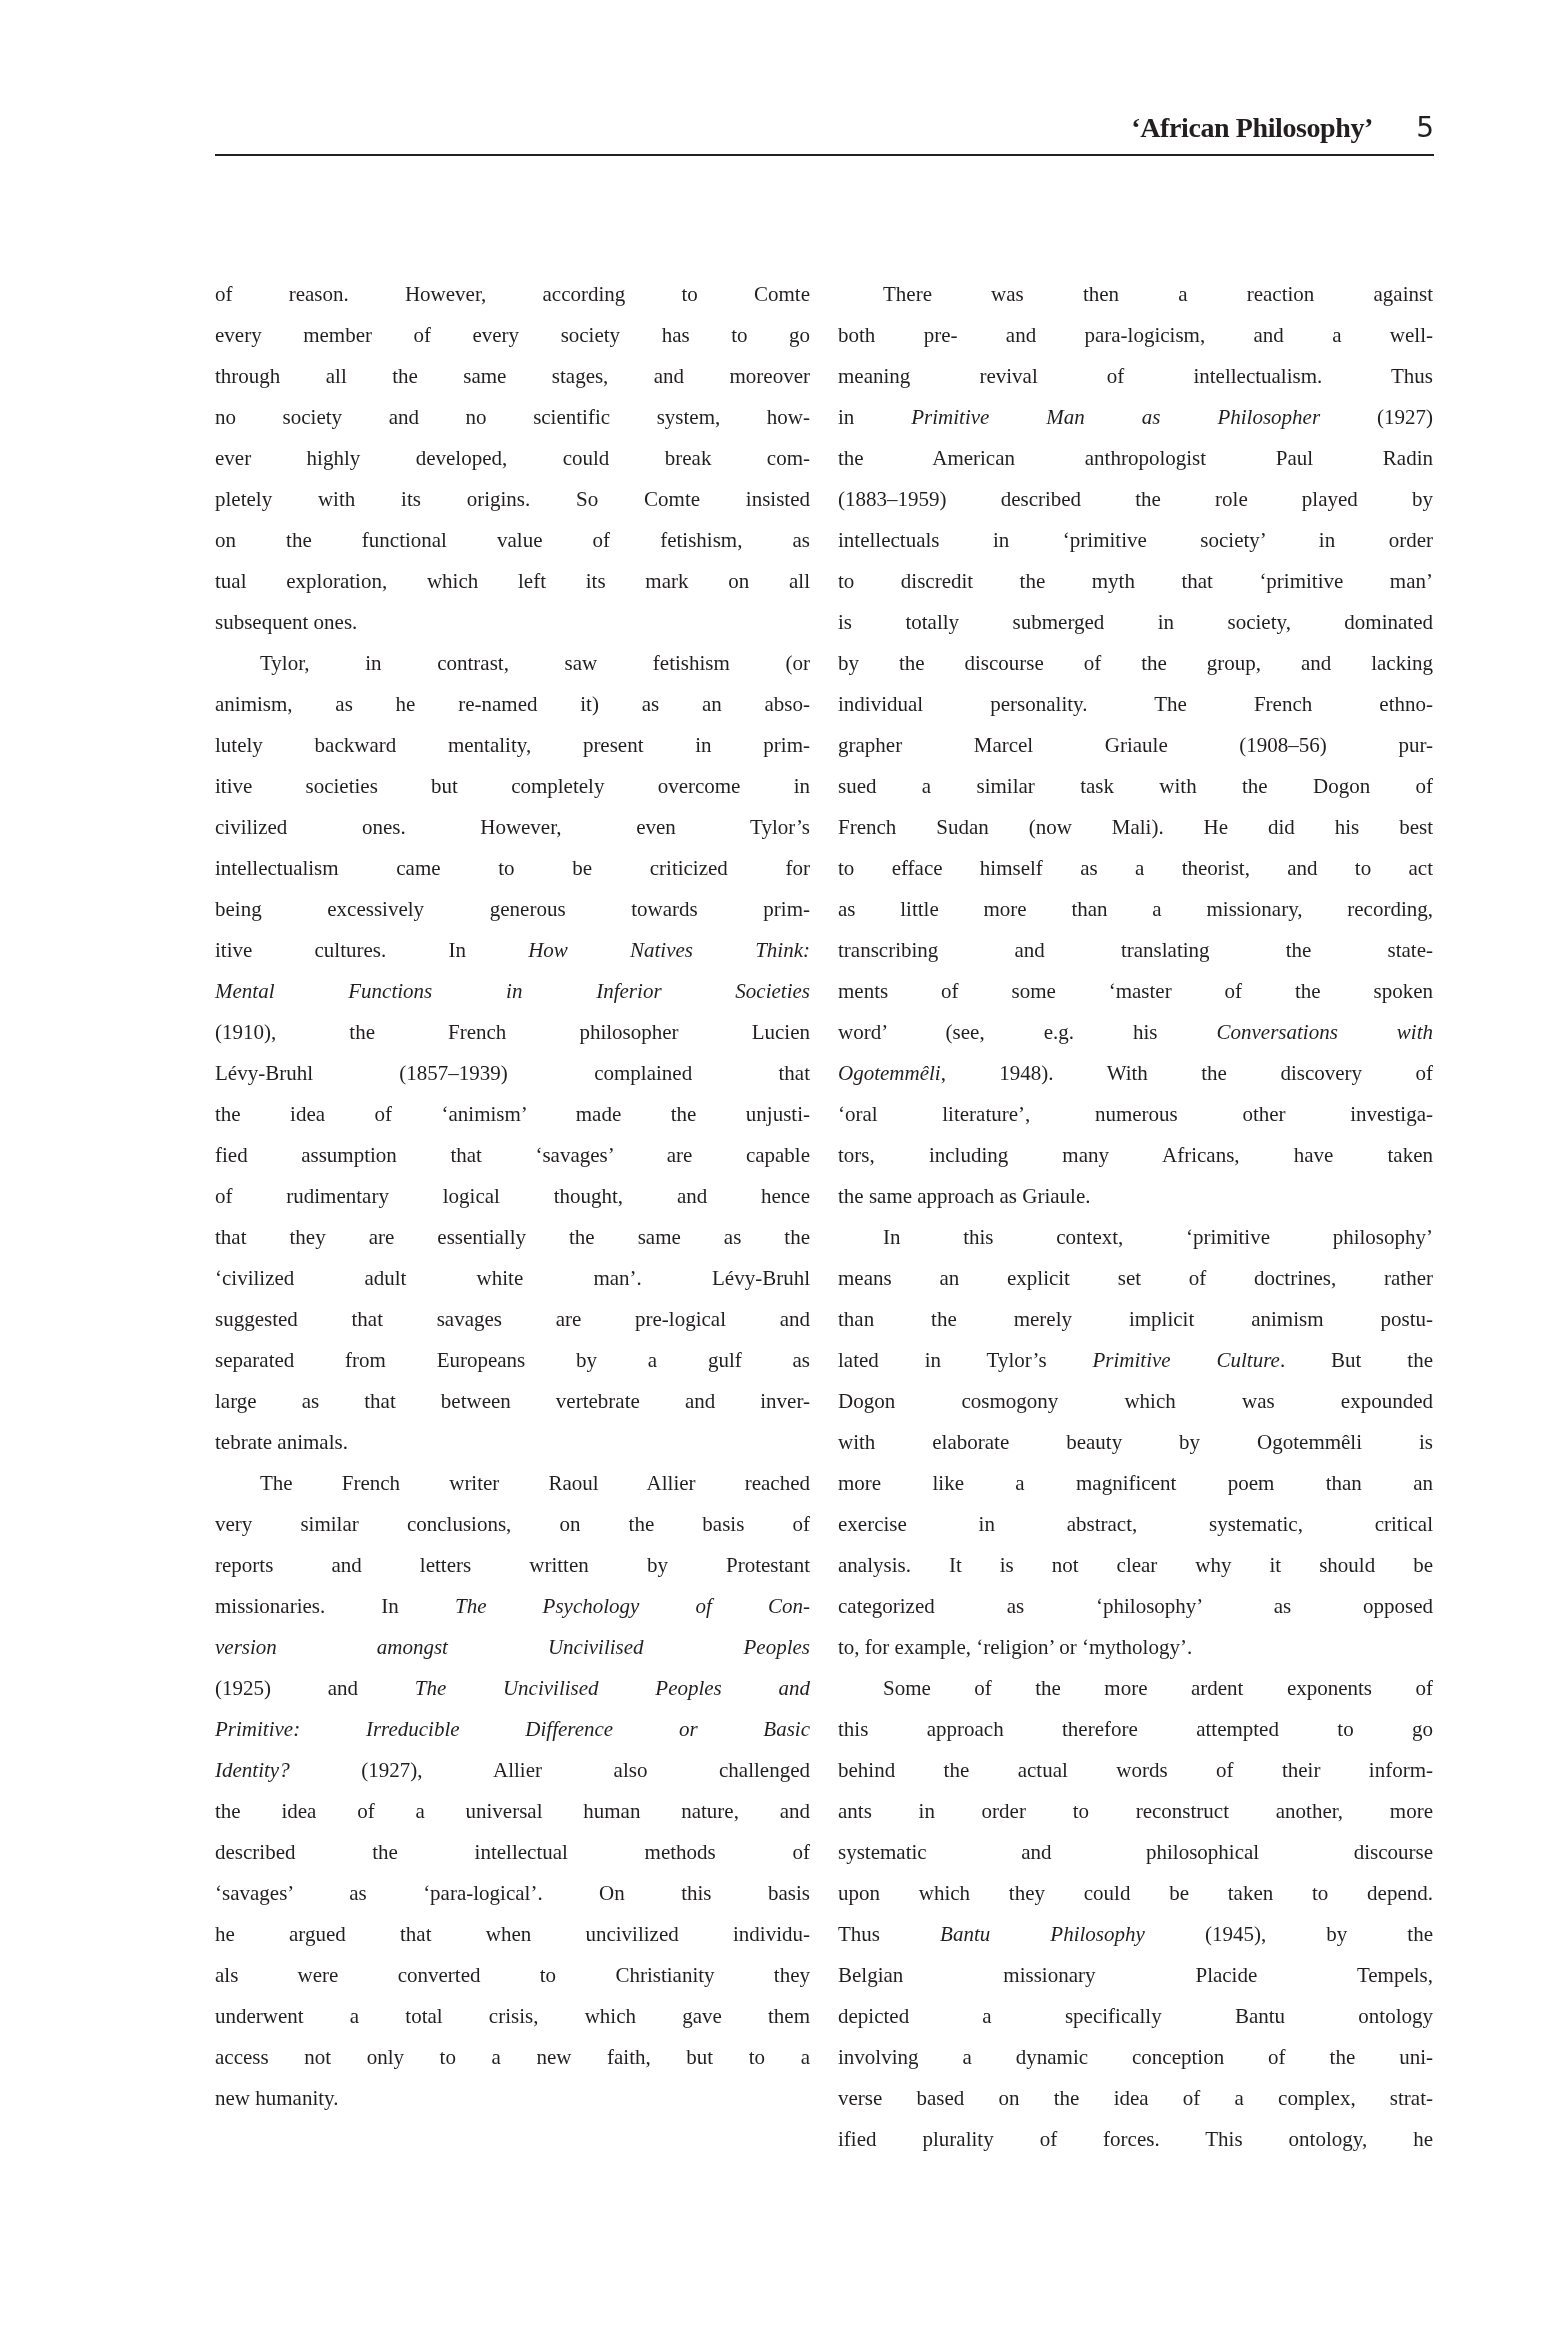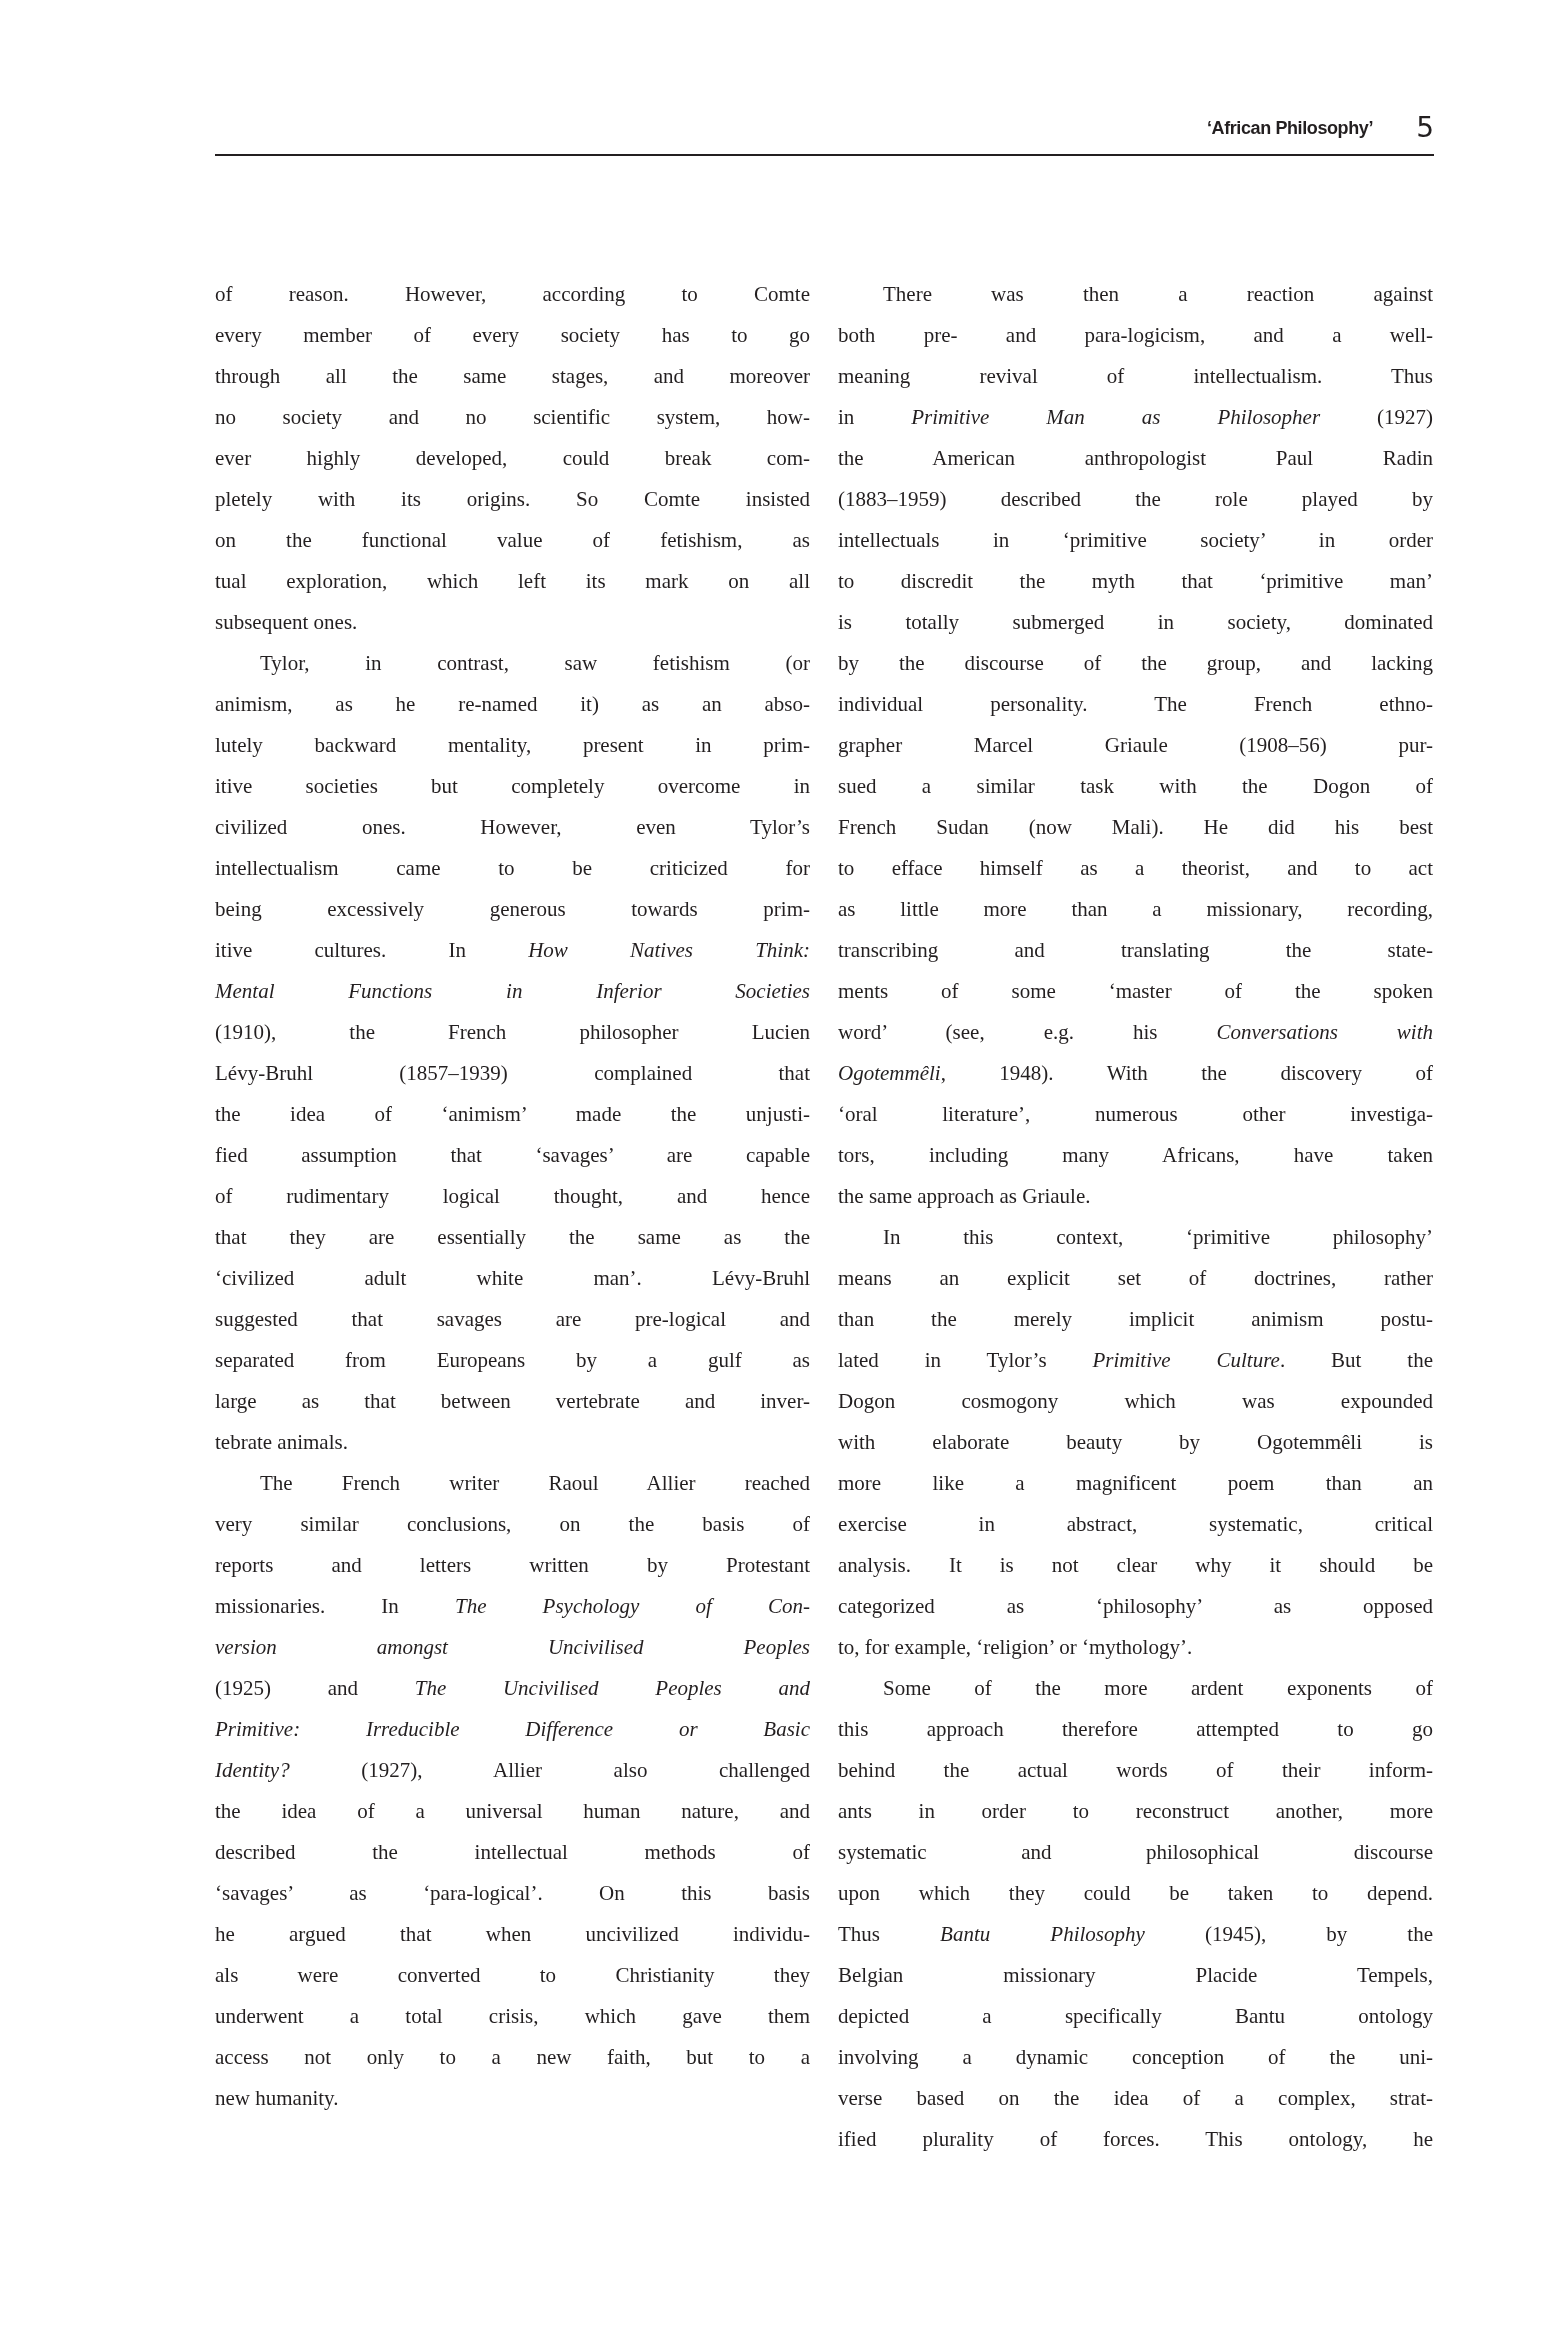--- a/index.html
+++ b/index.html
@@ -10,7 +10,7 @@
   }
   .running-title {
     position: absolute; right: 61px; top: 0px;
-    font-family: Liberation Sans, sans-serif; font-weight: bold; font-size: 18px;
+    font-family: Liberation Serif, serif; font-weight: bold; font-size: 28px;
     letter-spacing: -0.4px; line-height: 38px;
   }
   .page-number {

